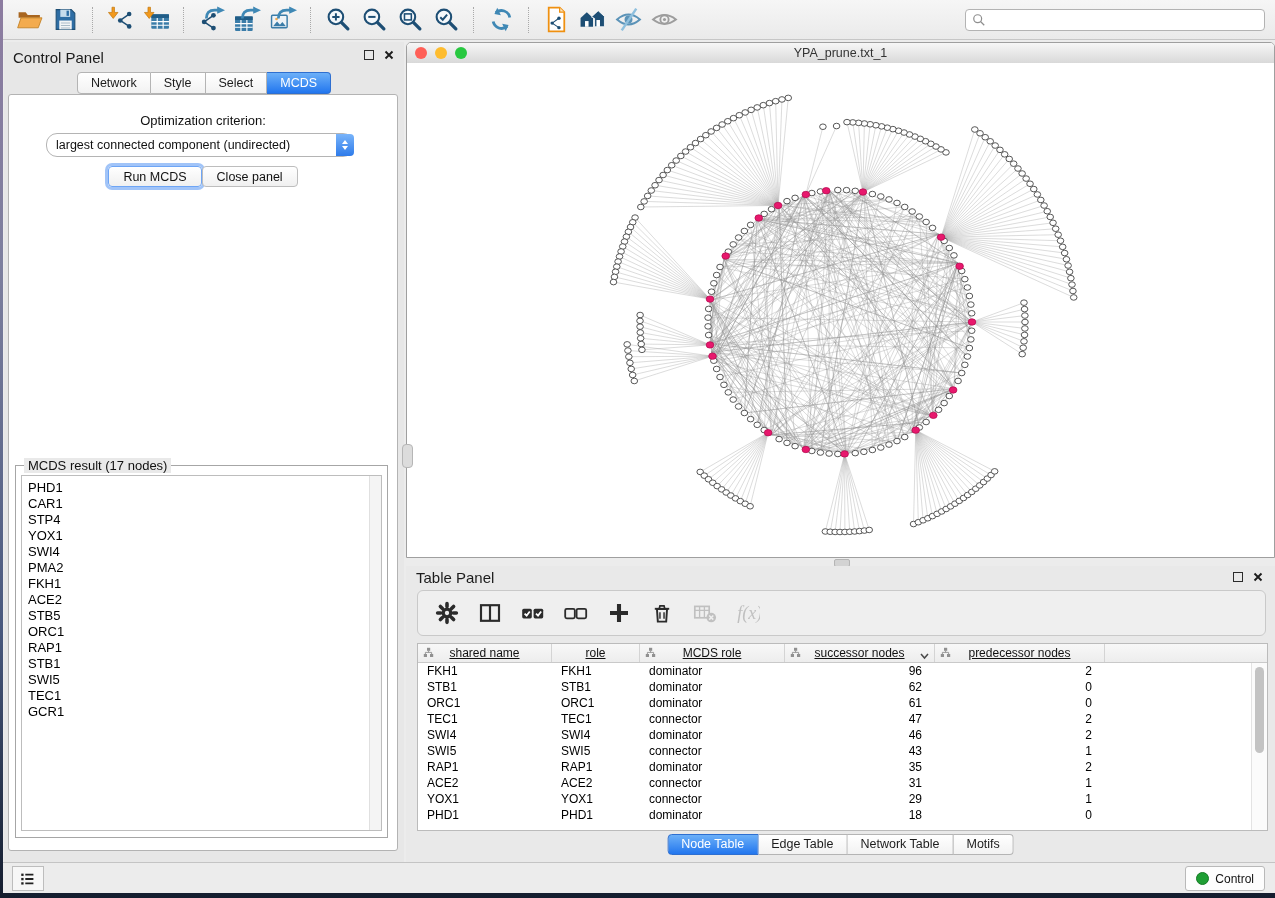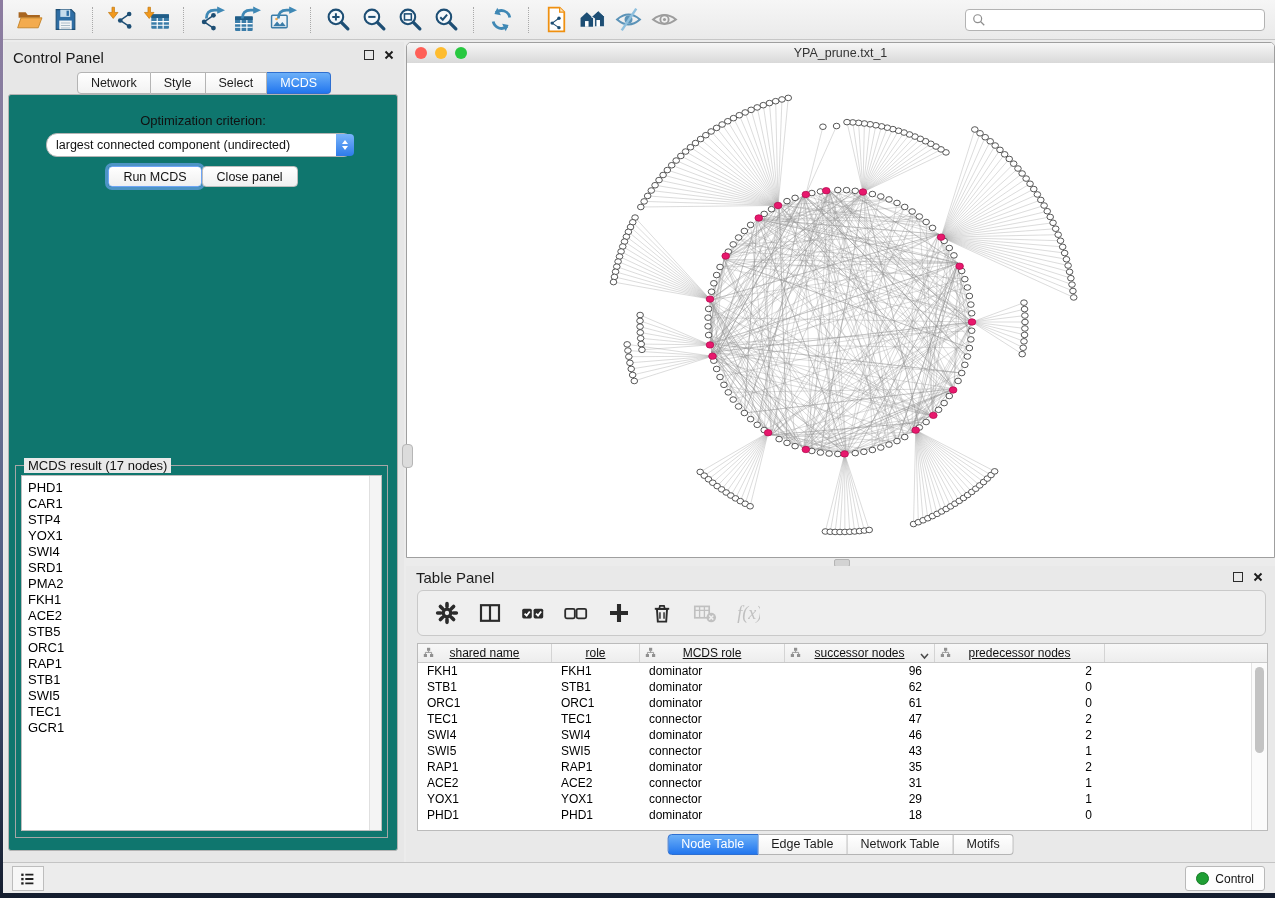--- a/index.html
+++ b/index.html
@@ -31,7 +31,7 @@
   .seg .tab.sel{background:linear-gradient(#6cb0f8,#2276ee);color:#fff;border-color:#2e6fd0;}
   #cp-tabs{position:absolute;left:0;right:0;top:30px;text-align:center;}
   #cp-content{position:absolute;left:4px;right:6px;top:52px;bottom:11px;
-    border:1px solid #b3b3b3;border-radius:3px;background:#0f766e;}
+    border:1px solid #b3b3b3;border-radius:3px;background:#ffffff;}
   #crit-label{position:absolute;left:0;right:0;top:18px;text-align:center;font-size:13px;color:#111;}
   .mac-select{position:absolute;left:37px;right:43px;top:38px;height:22px;background:#fff;
     border:1px solid #b4b4b4;border-radius:11px;display:flex;align-items:center;}

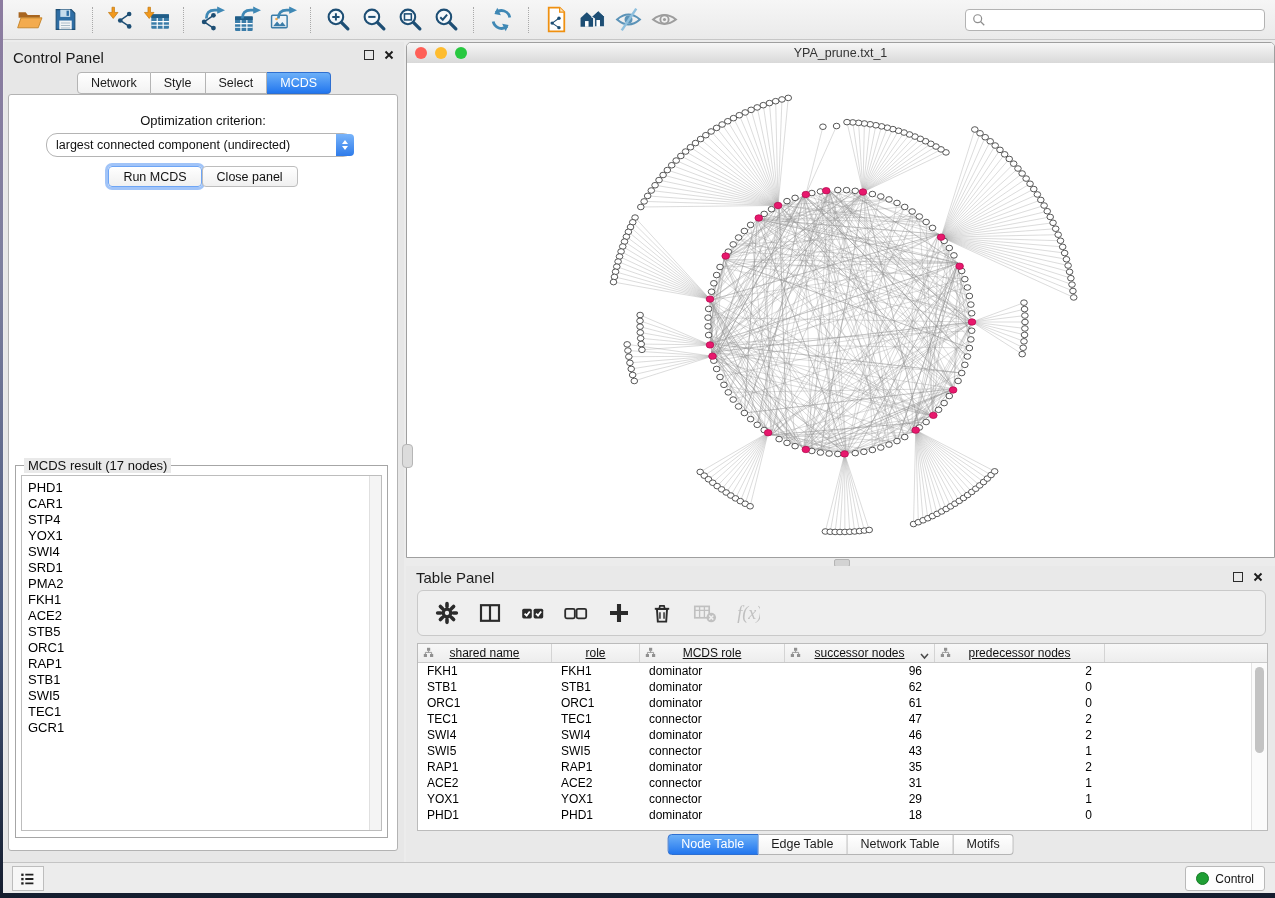--- a/index.html
+++ b/index.html
@@ -296,7 +296,6 @@
               <div class="list-item">STP4</div>
               <div class="list-item">YOX1</div>
               <div class="list-item">SWI4</div>
-              <div class="list-item">SRD1</div>
               <div class="list-item">PMA2</div>
               <div class="list-item">FKH1</div>
               <div class="list-item">ACE2</div>

